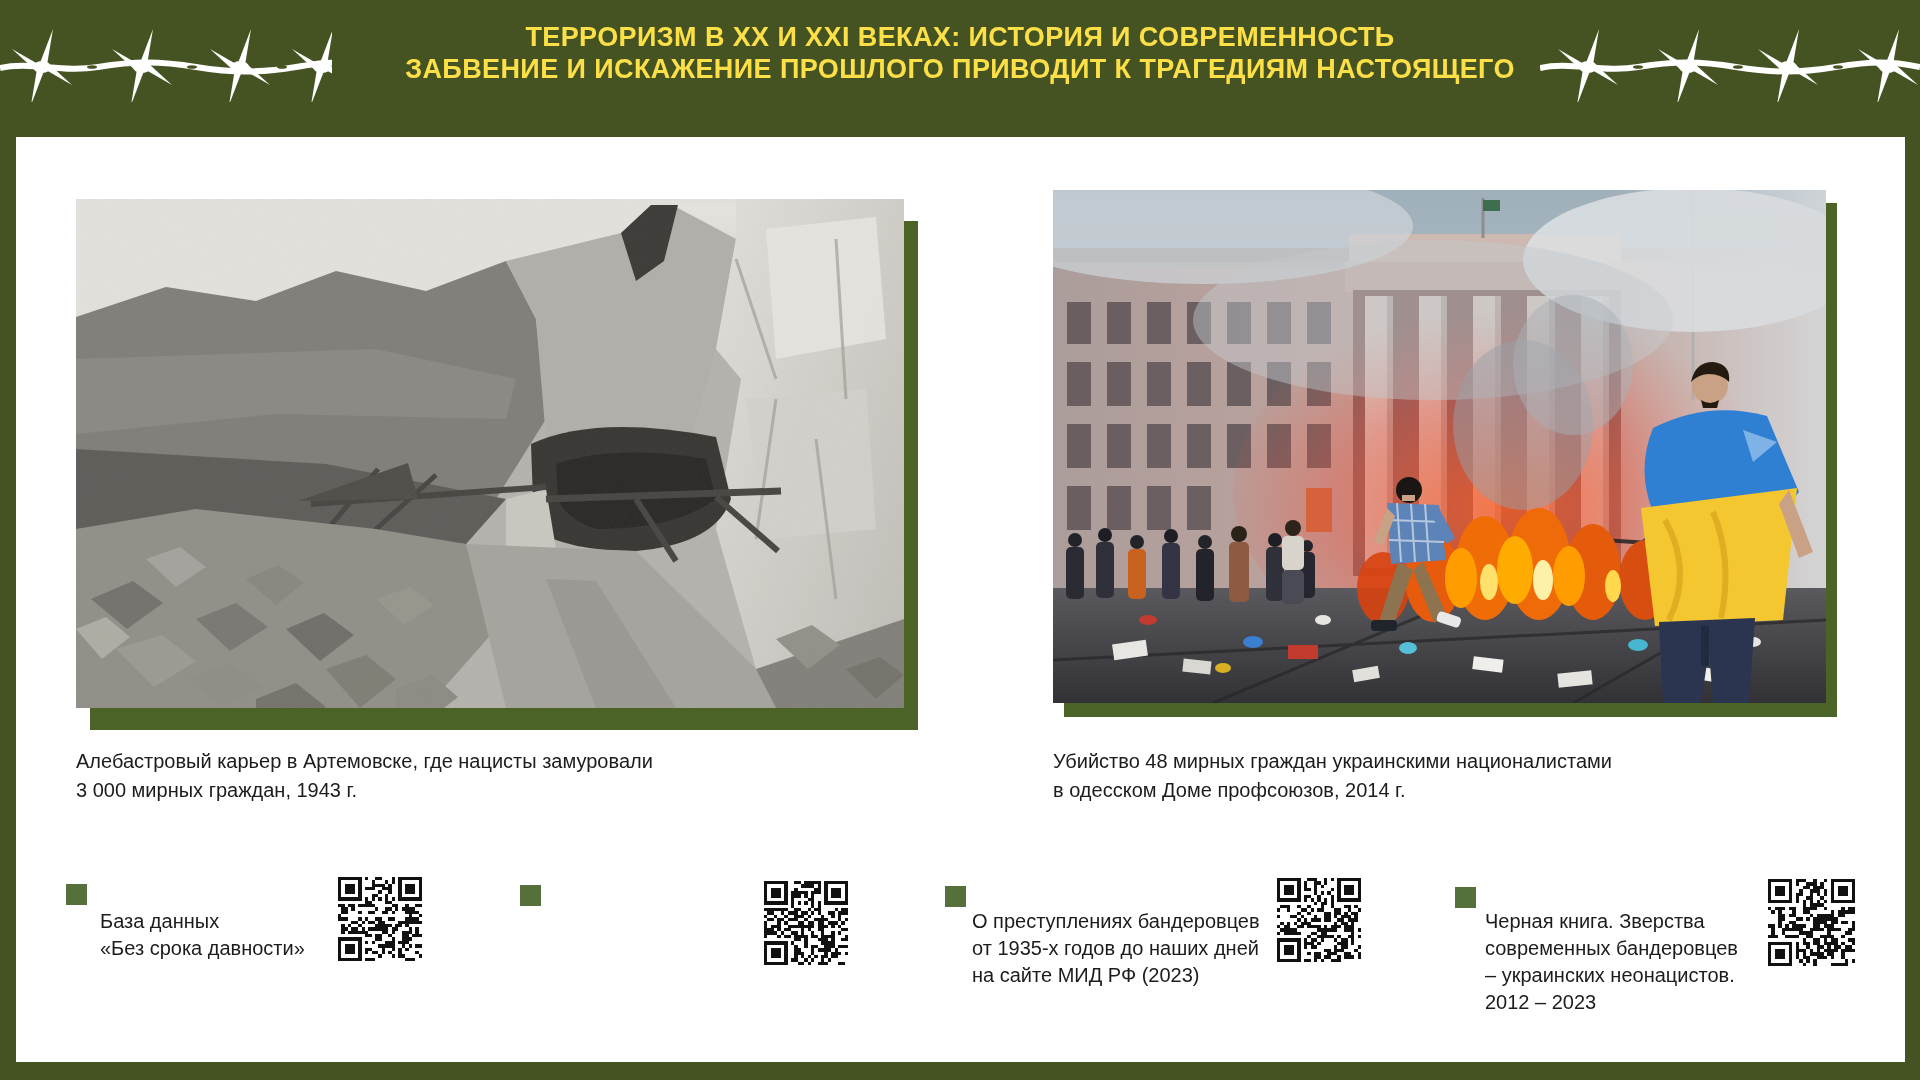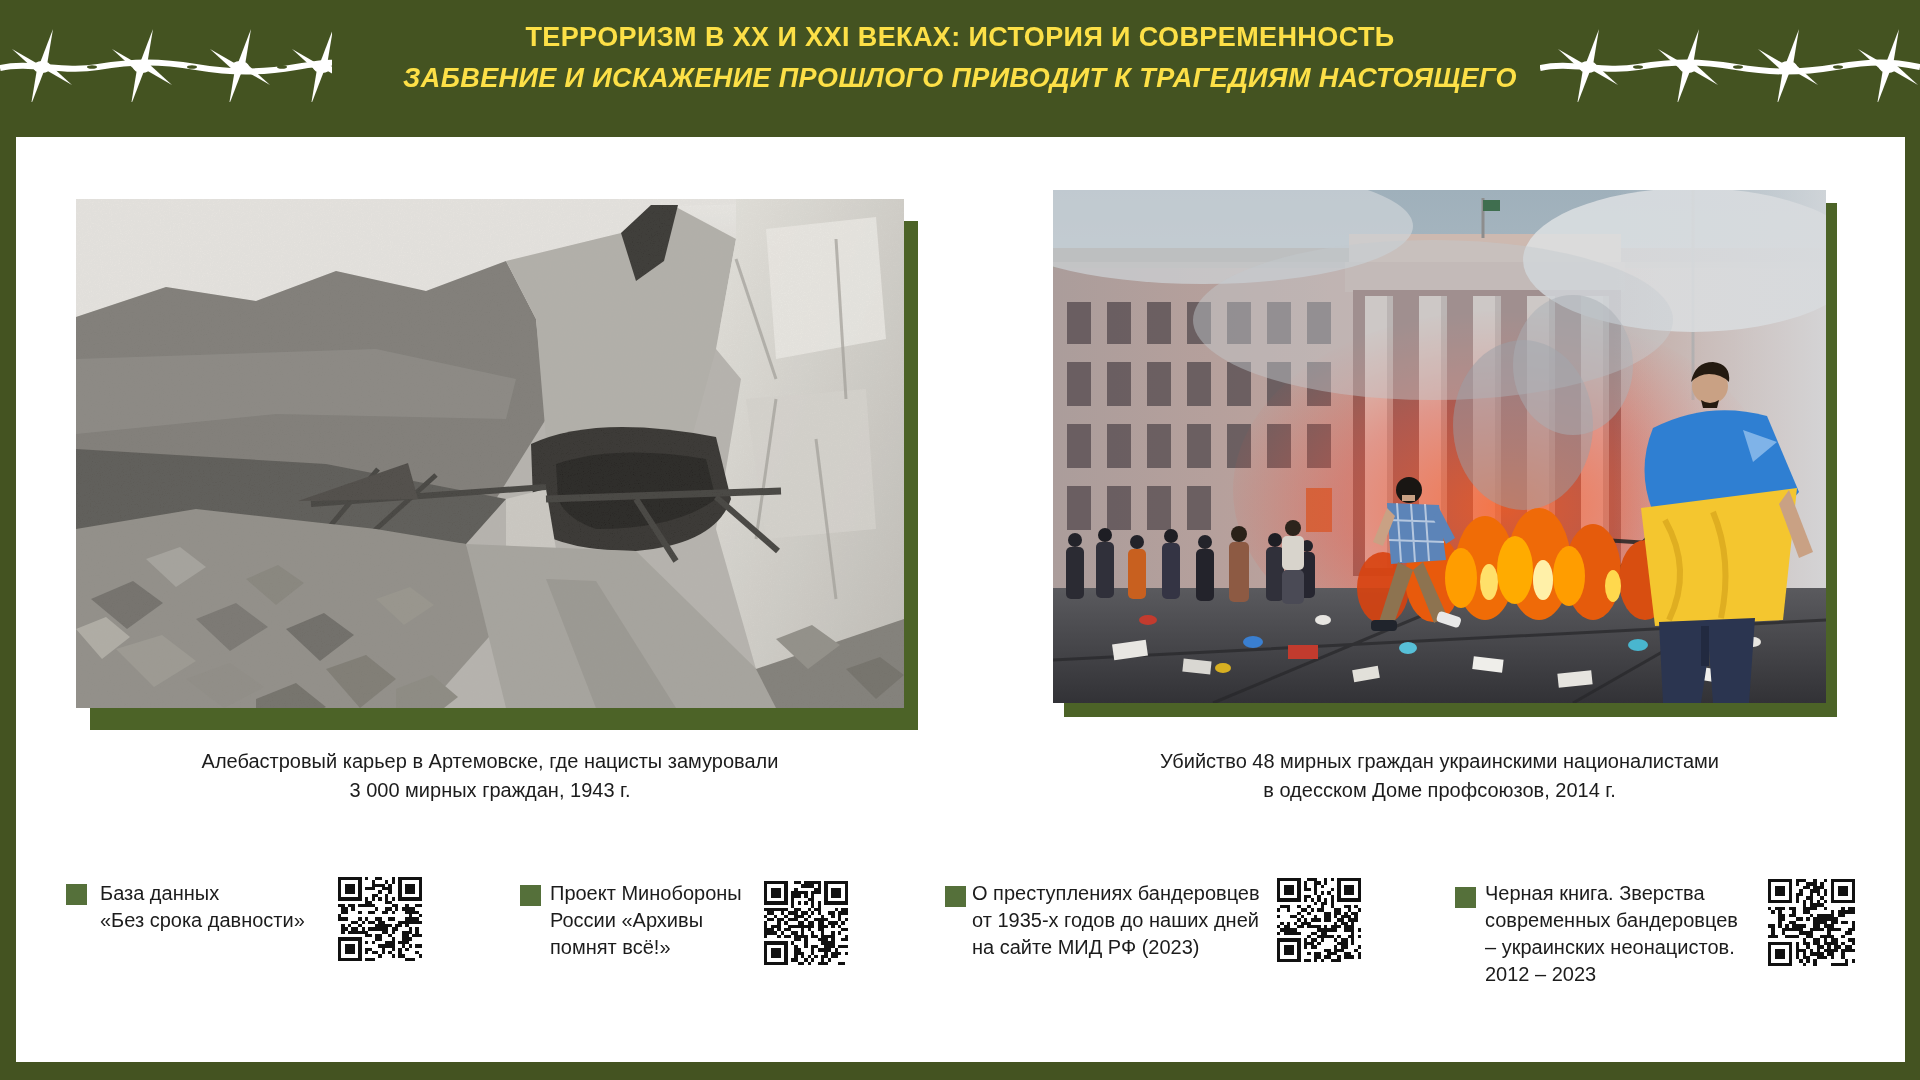--- a/index.html
+++ b/index.html
@@ -15,7 +15,7 @@
     white-space:nowrap;
   }
   .title.l1{top:22px;}
-  .title.l2{top:63px;font-style:italic;}
+  .title.l2{top:54px;}
   .wire{position:absolute;top:26px;height:76px;}
   .wire-left{left:0;width:332px;}
   .wire-right{left:1540px;width:380px;}

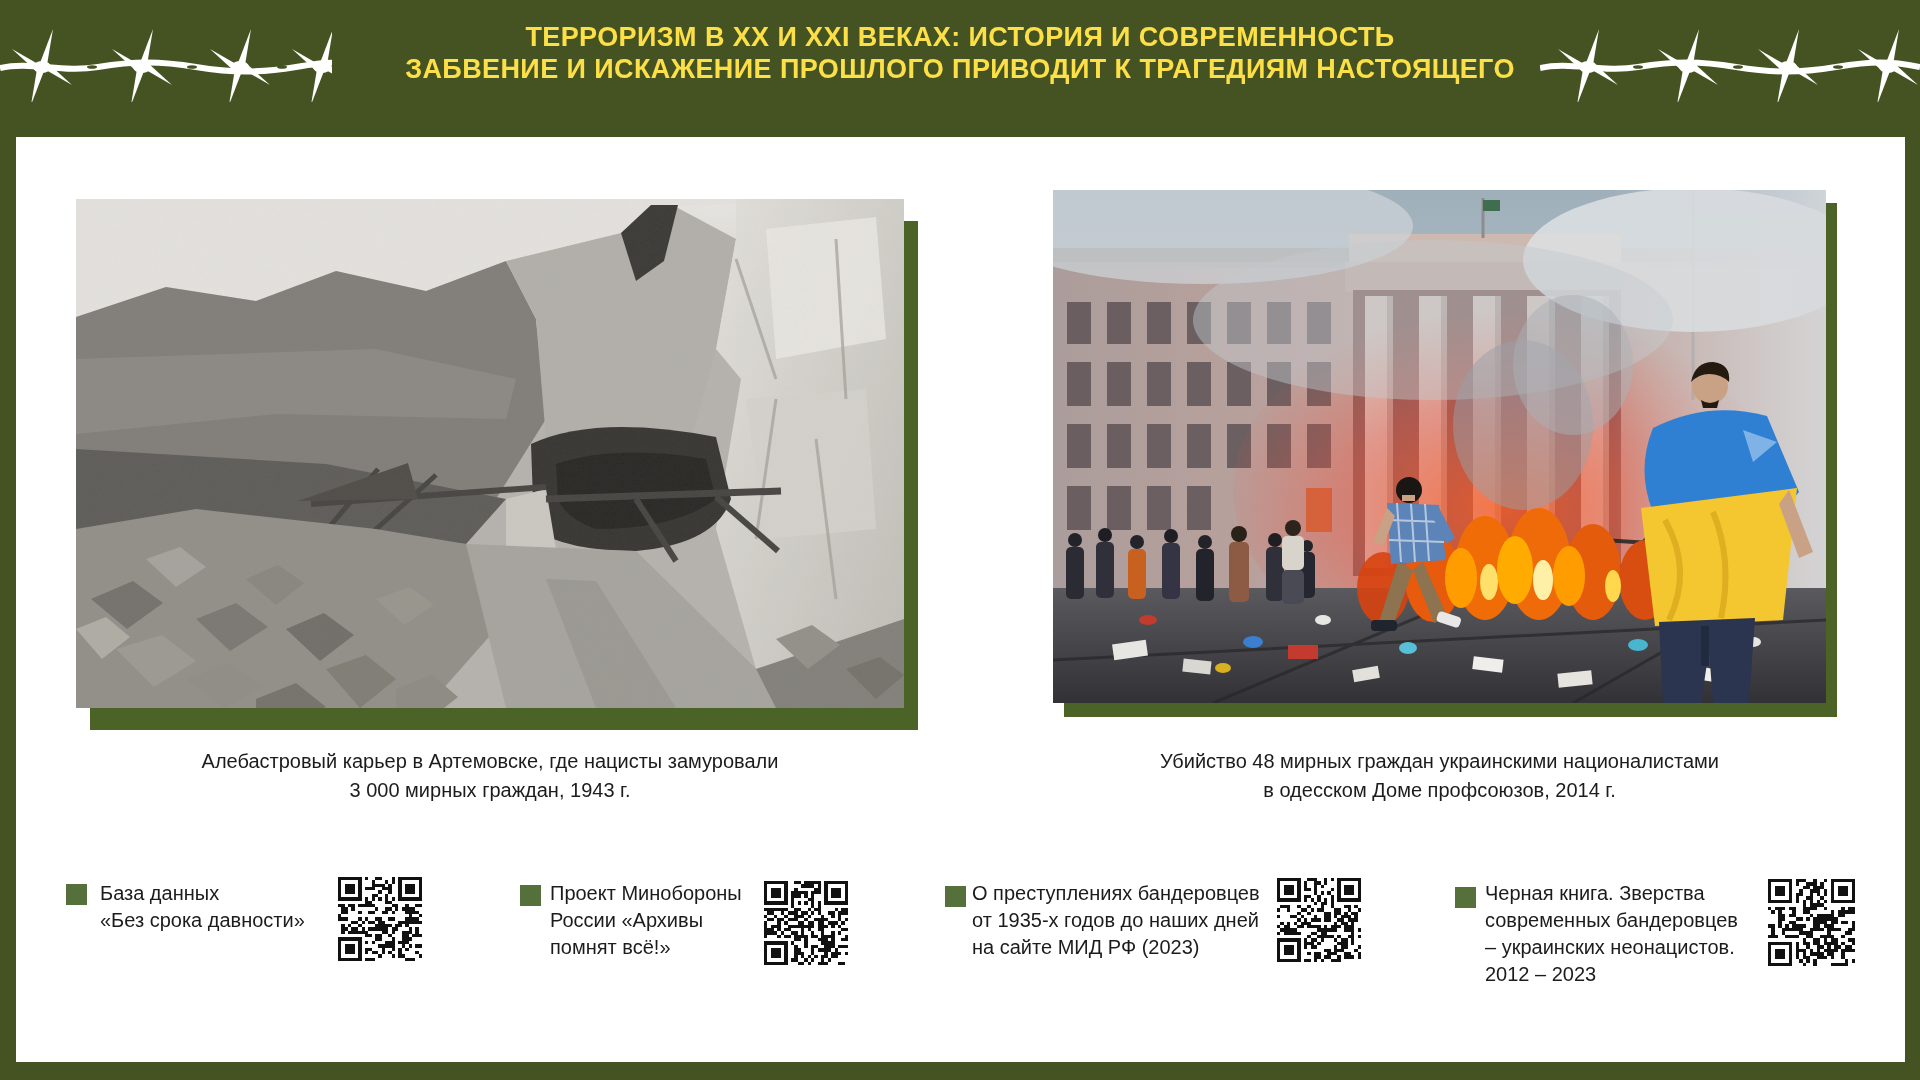--- a/index.html
+++ b/index.html
@@ -30,7 +30,7 @@
   .photo-right{left:1053px;top:190px;width:773px;height:513px;}
   .photo svg{display:block;width:100%;height:100%;}
   .caption{
-    position:absolute;text-align:center;color:#1c1c1c;
+    position:absolute;text-align:left;color:#1c1c1c;
     font-size:20px;line-height:29px;white-space:pre-line;
   }
   .caption-left{left:76px;top:747px;width:828px;}

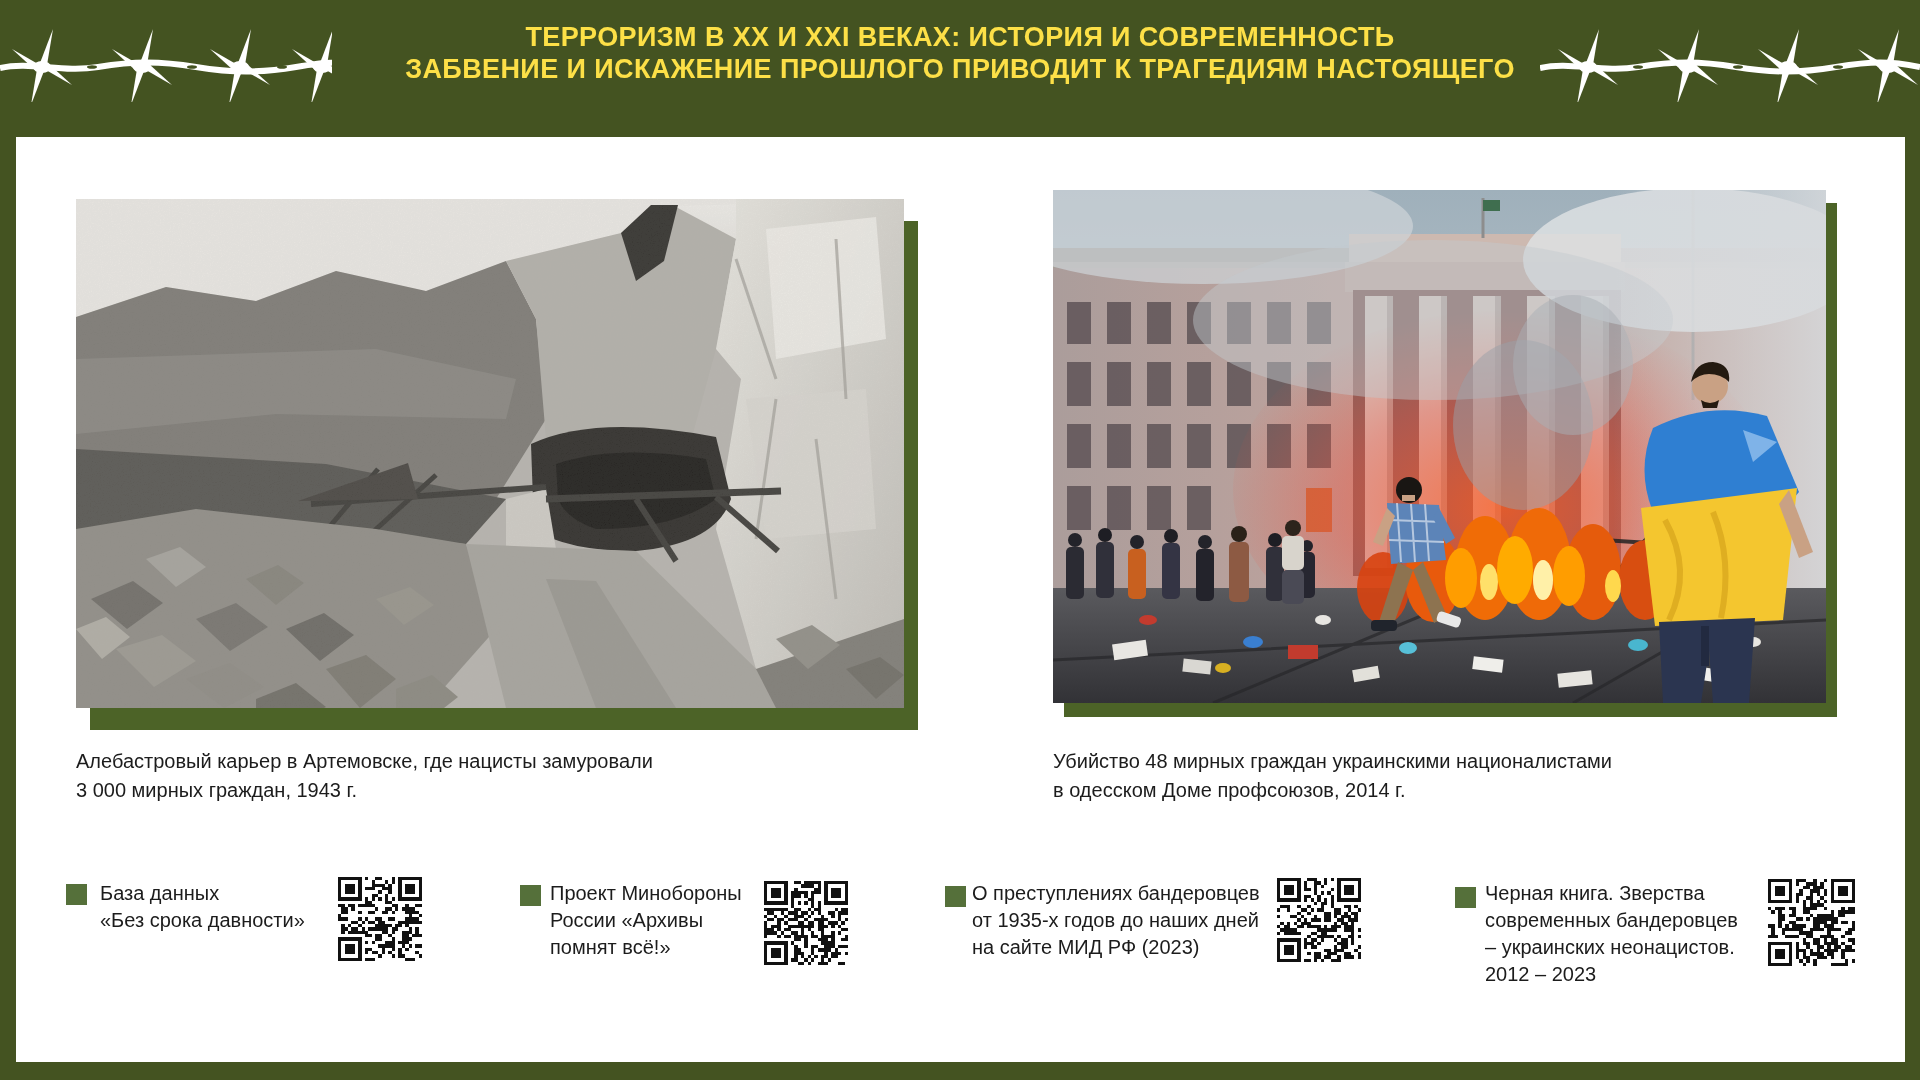--- a/index.html
+++ b/index.html
@@ -40,6 +40,7 @@
   .res-label{
     position:absolute;color:#1c1c1c;font-size:20px;line-height:27px;
     white-space:pre-line;
+    margin-top:28px;
   }
   .qr{position:absolute;width:84px;height:84px;}
   .qr svg{display:block;width:100%;height:100%;}

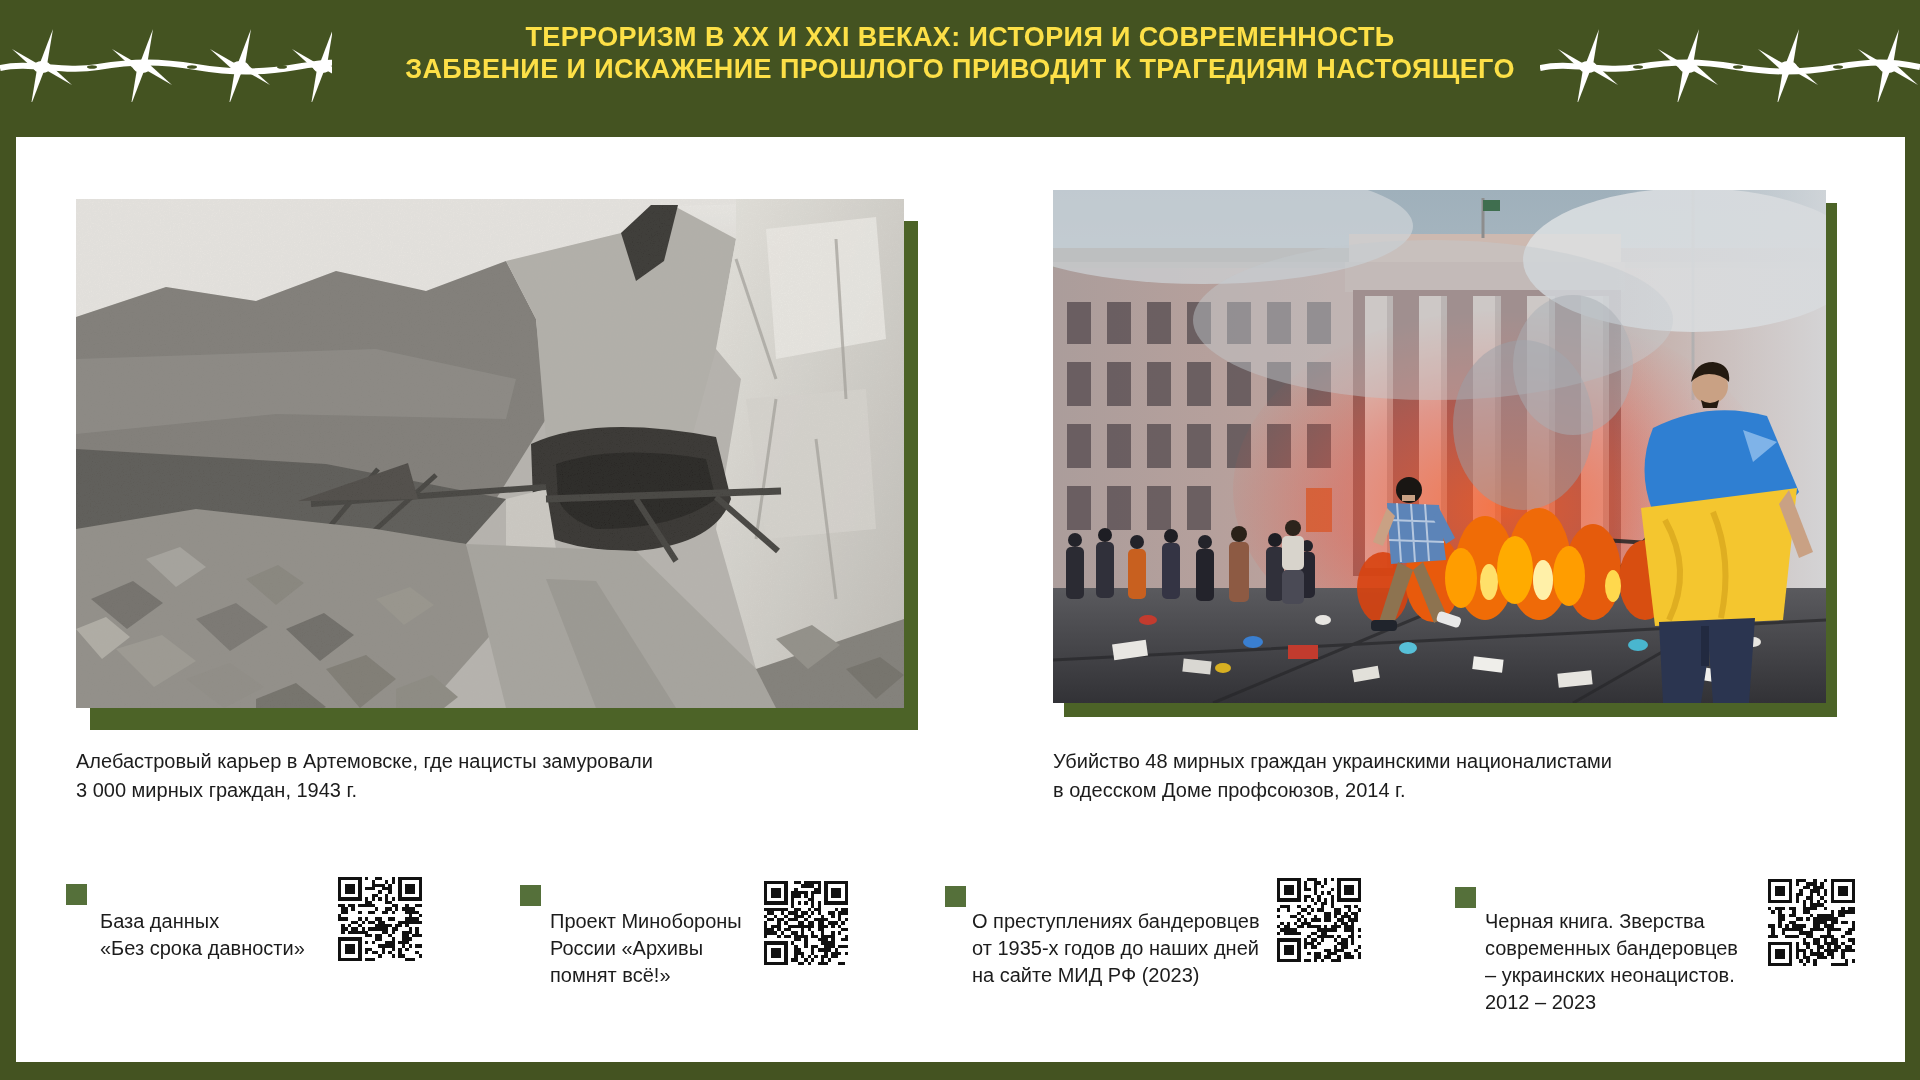--- a/index.html
+++ b/index.html
@@ -655,9 +655,6 @@
     </div>
 
   <span class="bullet b2"></span>
-  <div class="res-label t2">Проект Минобороны
-России «Архивы
-помнят всё!»</div>
   <div class="qr q2">
       <svg viewBox="0 0 25 25" shape-rendering="crispEdges" xmlns="http://www.w3.org/2000/svg">
         <rect width="25" height="25" fill="#ffffff"></rect>

